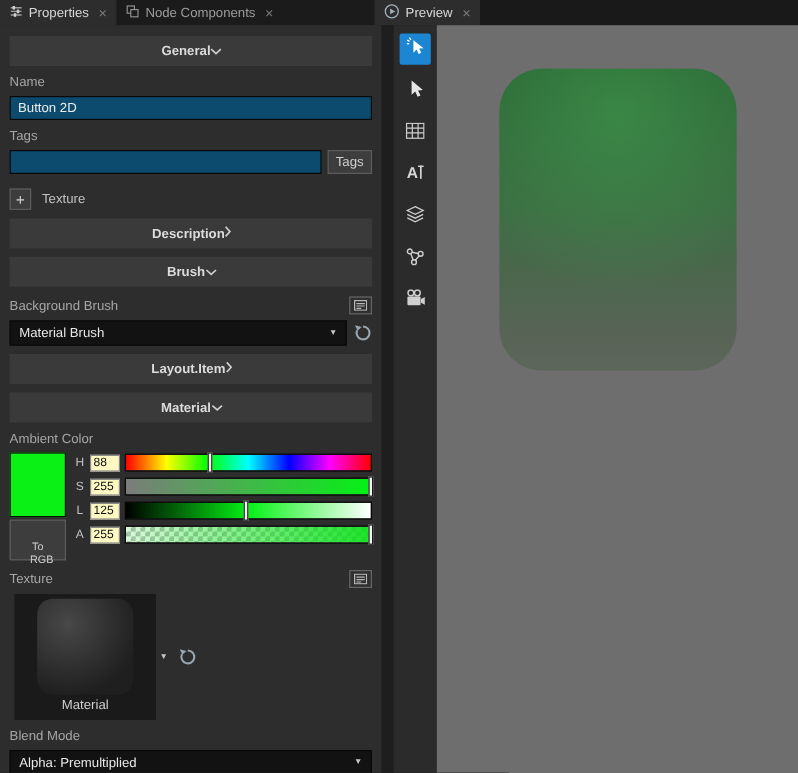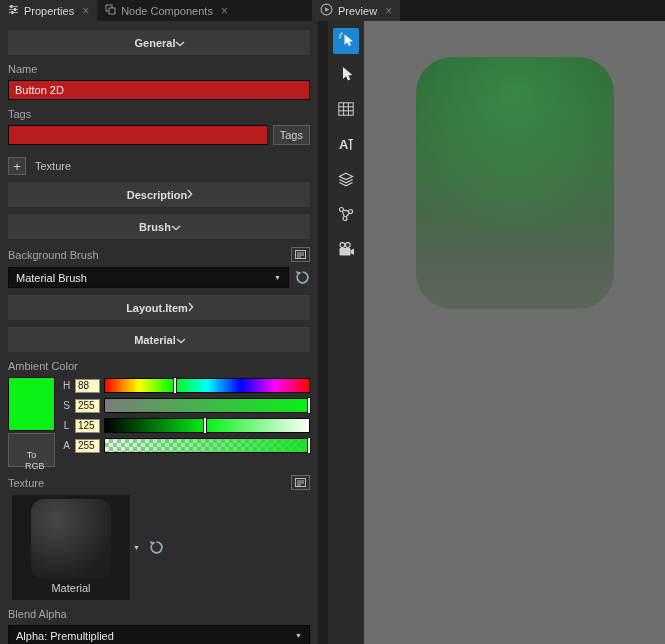--- a/index.html
+++ b/index.html
@@ -21,7 +21,7 @@
   .sec{height:25px;background:#3a3a3a;display:flex;align-items:center;justify-content:center;
        padding:0 10px 0 12px;margin:7px 0;font-size:11px;font-weight:bold;color:#dcdcdc;}
   .flabel{font-size:11px;color:#a6a6a6;margin:8px 0 5px 0;}
-  .tinput{width:100%;height:20px;background:#b91c1c;border:1px solid #090909;color:#ececec;
+  .tinput{width:100%;height:20px;background:#0c4a6e;border:1px solid #090909;color:#ececec;
           font-size:11px;padding:0 6px;box-sizing:border-box;font-family:inherit;}
   .tags-row{display:flex;gap:5px;align-items:center;}
   .btn{background:#3d3d3d;border:1px solid #5c5c5c;color:#d0d0d0;font-size:11px;height:20px;

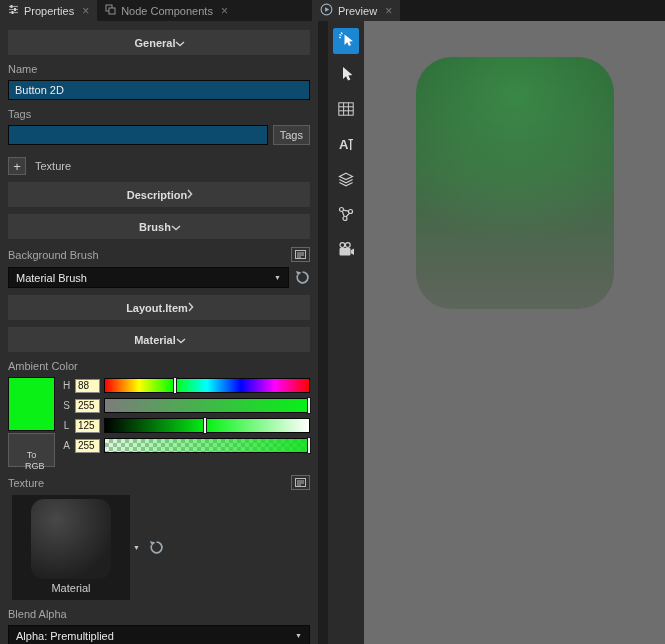--- a/index.html
+++ b/index.html
@@ -255,7 +255,7 @@
       </div>
     </div>
 
-    <div class="flabel">Blend Alpha</div>
+    <div class="flabel">Blend Mode</div>
     <div class="combo">
       <span>Alpha: Premultiplied</span>
       <span class="caret-icon">▼</span>

